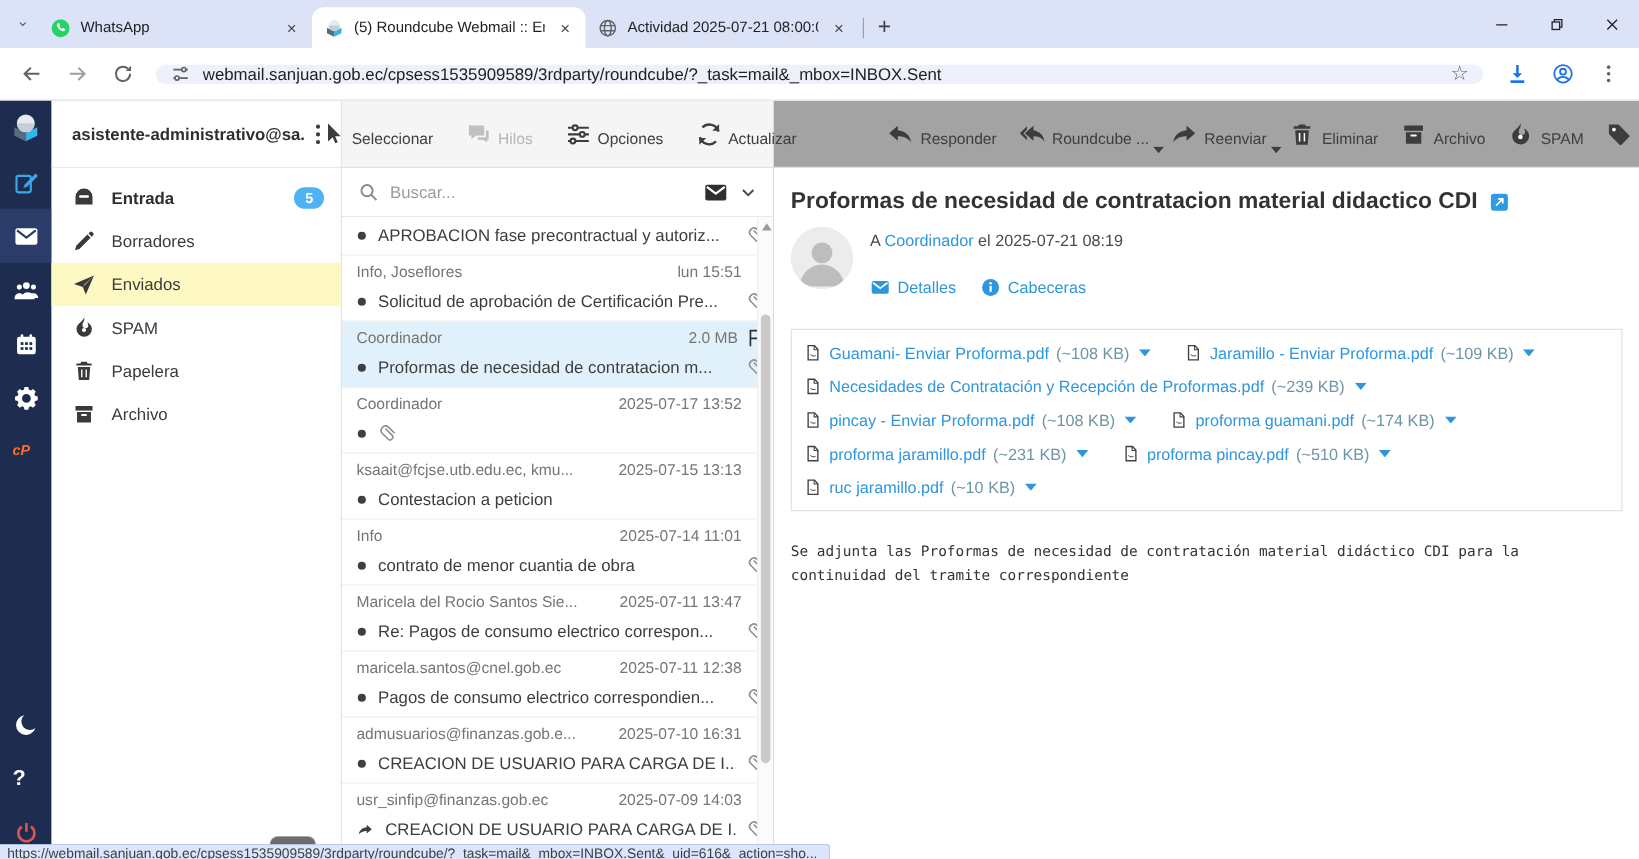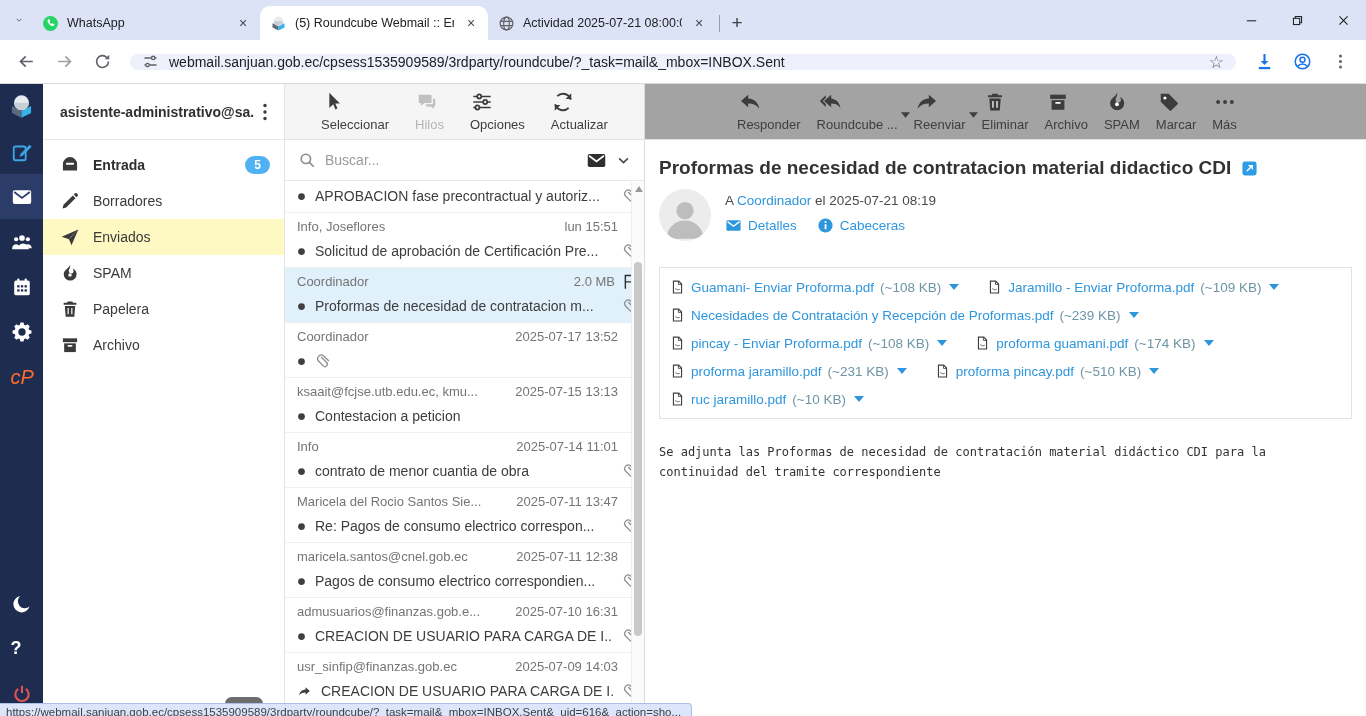--- a/index.html
+++ b/index.html
@@ -64,7 +64,7 @@
   .list{width:360px;border-right:1px solid #dcdcdc;background:#fff;flex:0 0 auto;display:flex;flex-direction:column;position:relative}
   .list-toolbar{height:56px;background:#f5f5f5;border-bottom:1px solid #e2e2e2;display:flex;justify-content:center;
                 align-items:center;gap:10px;flex:0 0 auto}
-  .btncol{display:flex;flex-direction:column;align-items:flex-start;gap:4px;padding:0 8px;color:#3e3e3e;position:relative}
+  .btncol{display:flex;flex-direction:row;align-items:flex-end;gap:4px;padding:0 8px;color:#3e3e3e;position:relative}
   .btncol .bicon{width:24px;height:22px;color:#3c3c3c}
   .btncol .blabel{font-size:13px;white-space:nowrap}
   .btncol.disabled{color:#b5b5b5}

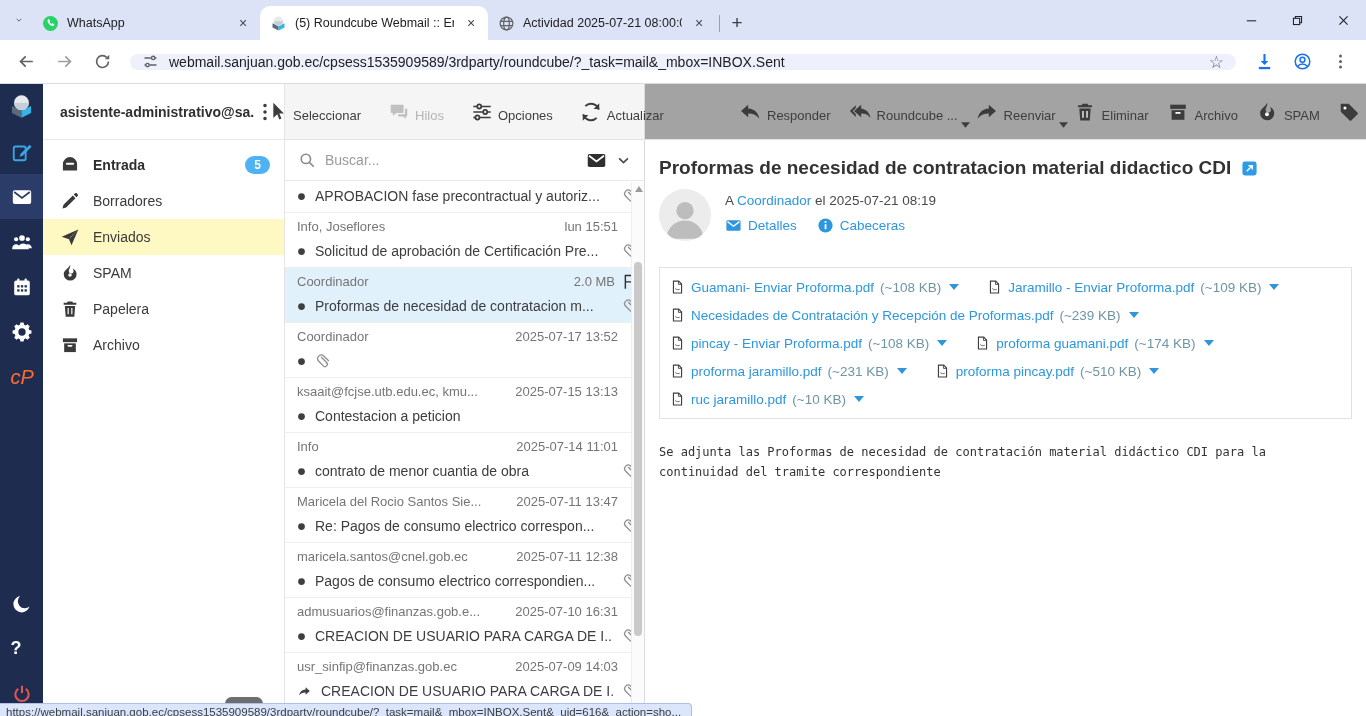--- a/index.html
+++ b/index.html
@@ -106,7 +106,7 @@
   .meta-lines{padding-top:4px}
   .meta-l1{font-size:13.5px;color:#4a4a4a}
   .meta-l1 a{color:#2e96dc;text-decoration:none}
-  .meta-l2{display:flex;gap:20px;margin-top:9px}
+  .meta-l2{display:flex;gap:20px;margin-top:23px}
   .hlink{display:flex;align-items:center;gap:6px;font-size:13.5px;color:#2e96dc}
   .hicon{width:17px;height:17px;color:#2e96dc}
   .att-box{margin:24px 14px 0;border:1px solid #e2e2e2;padding:5px 10px;display:flex;flex-wrap:wrap;column-gap:28px}

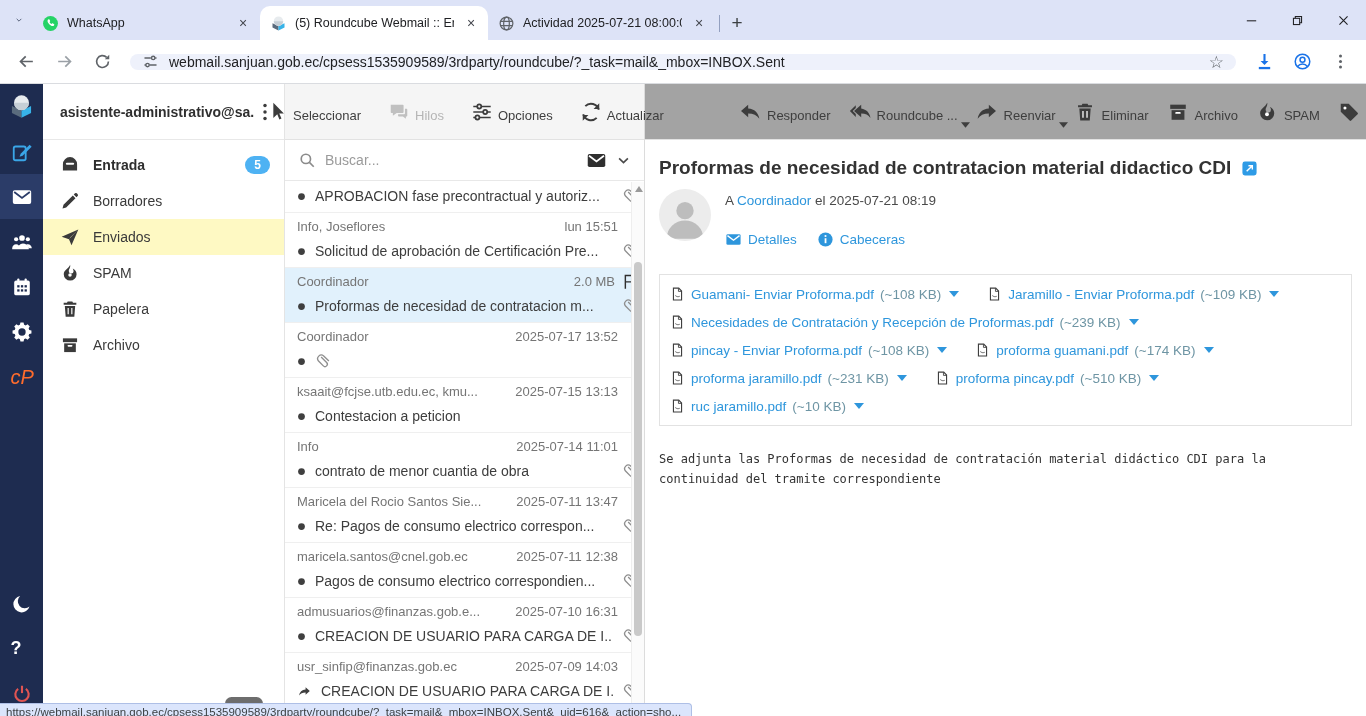--- a/index.html
+++ b/index.html
@@ -337,7 +337,7 @@
         </div>
       
         <div class="rail-item">
-          <span class="ric" data-icon="cpanel"><span style="color:#ff6c2c;font-weight:normal;font-style:italic;font-size:20px;font-family:'Liberation Sans',sans-serif">cP</span></span>
+          <span class="ric" data-icon="cpanel"><span style="color:#ff6c2c;font-weight:bold;font-style:italic;font-size:12px;font-family:'Liberation Sans',sans-serif">cP</span></span>
         </div>
       </div>
     <div class="rail-spacer"></div>

